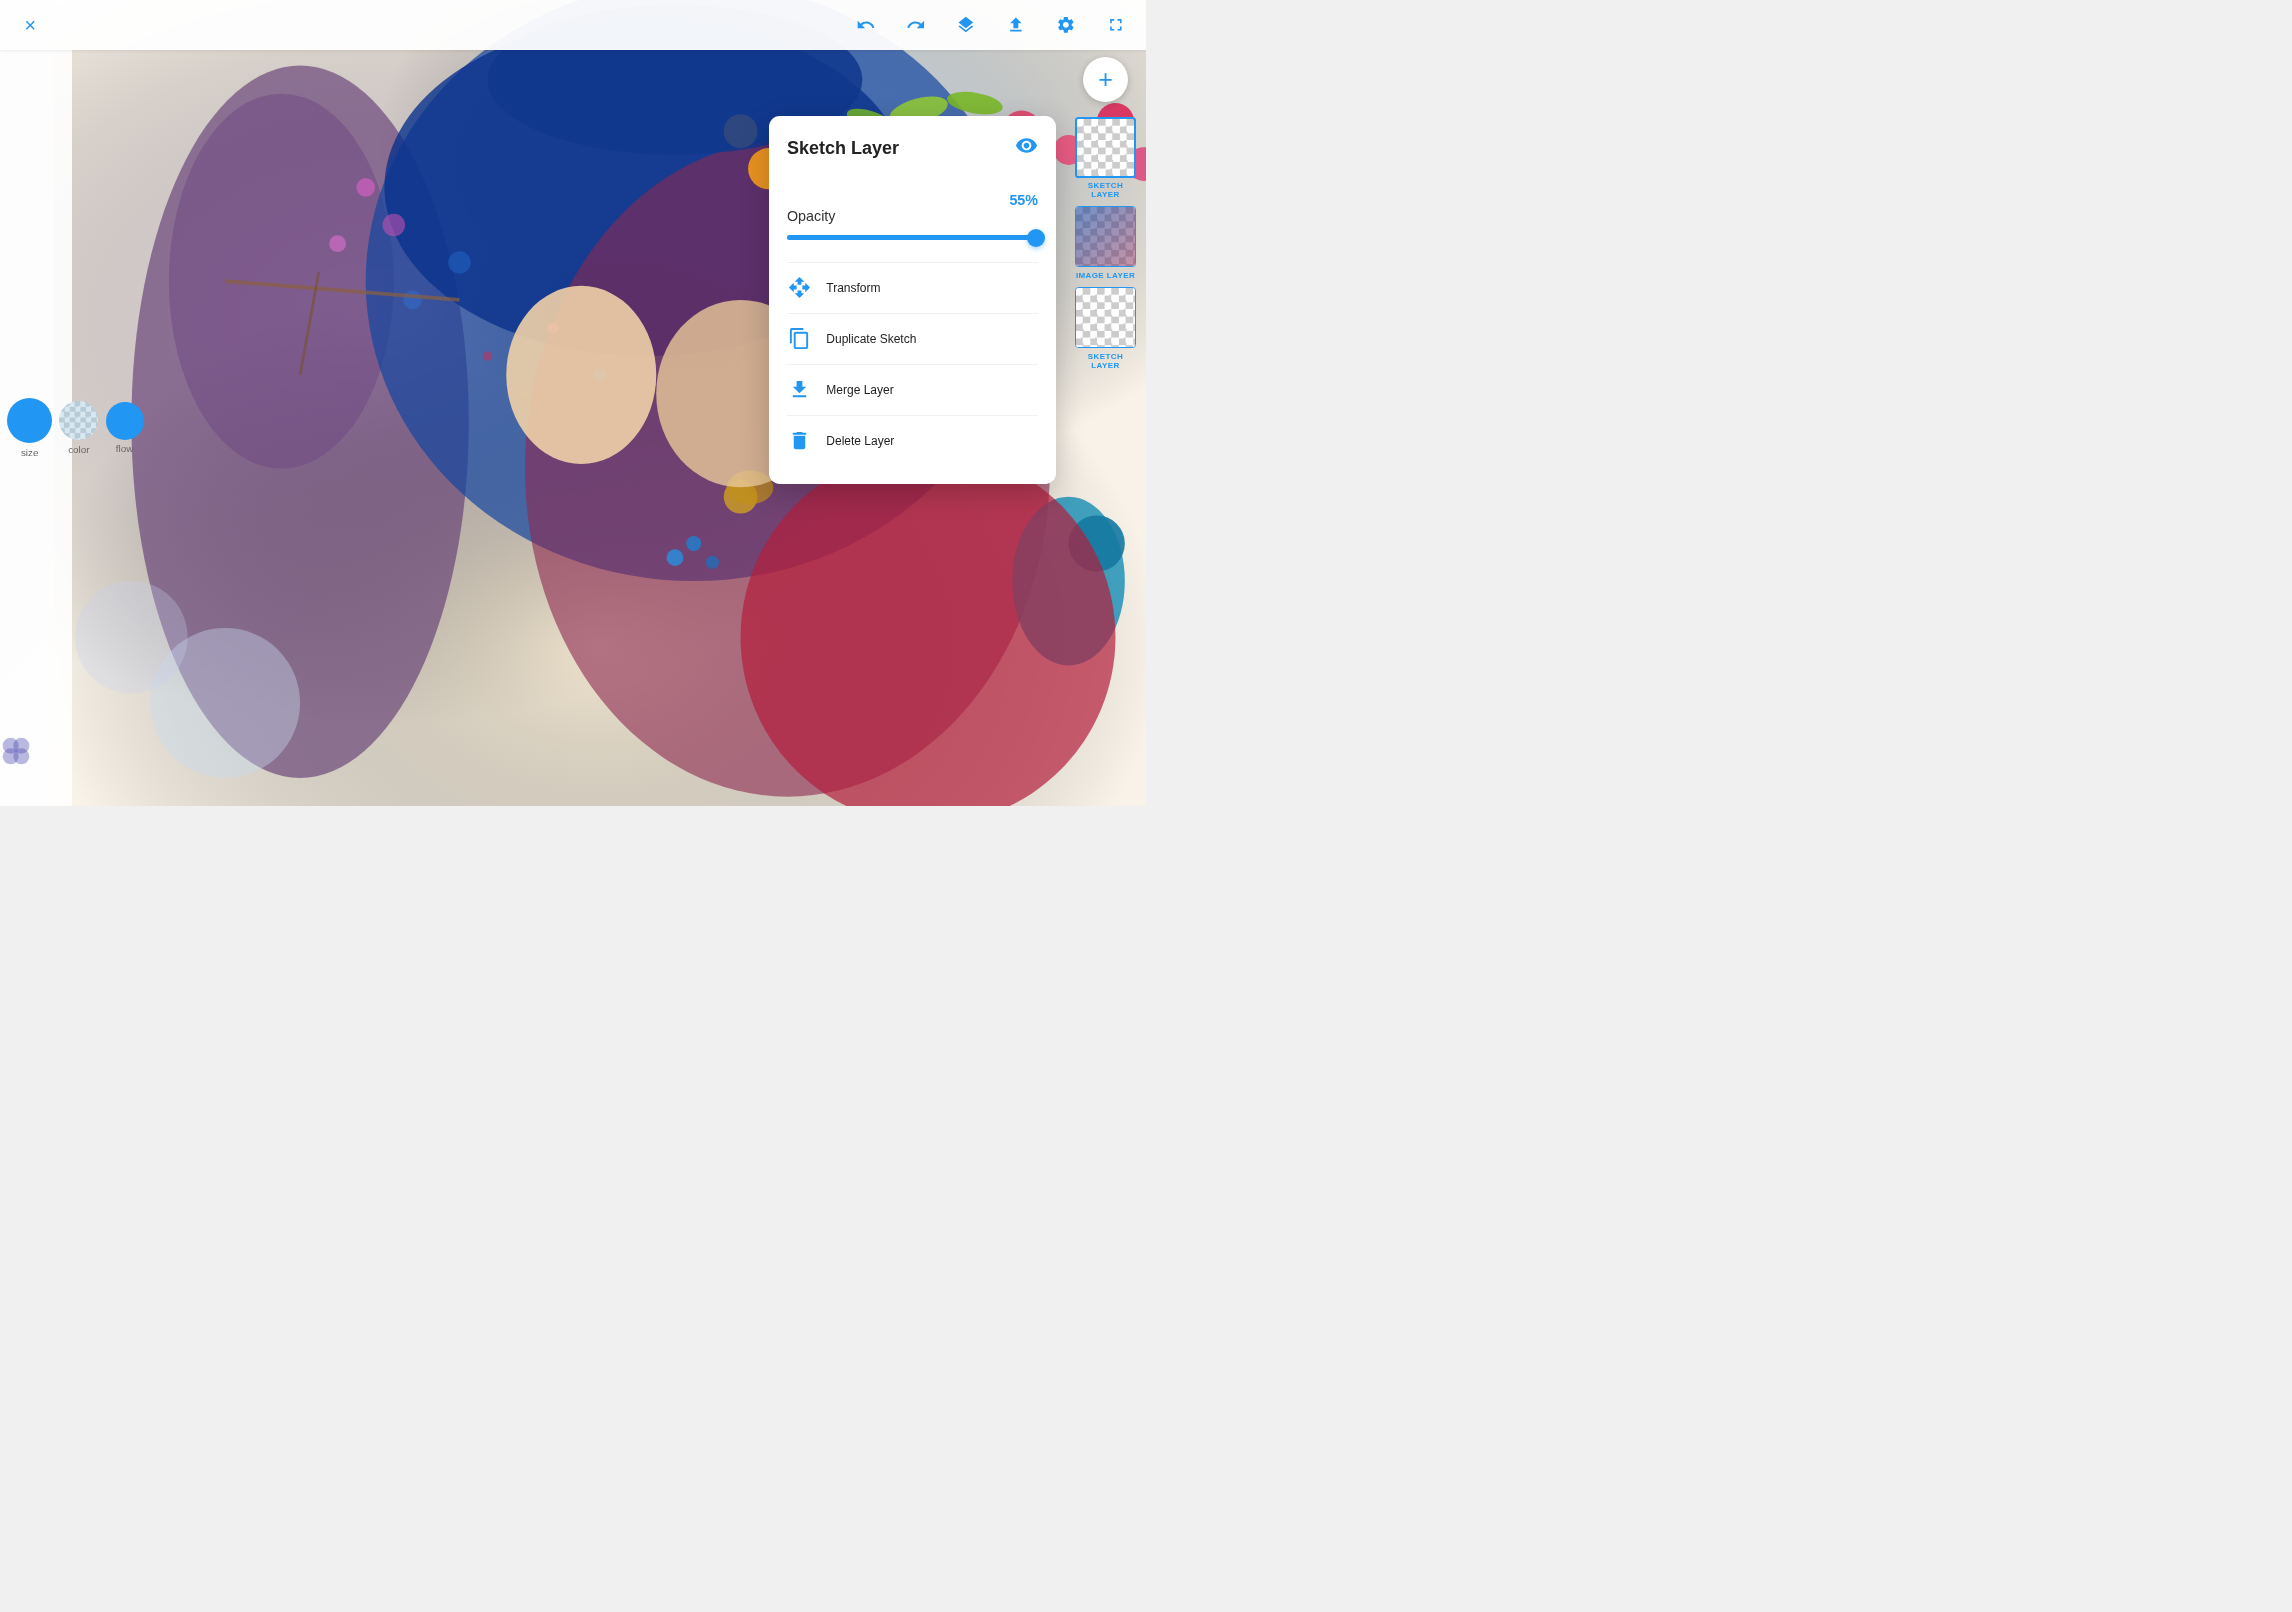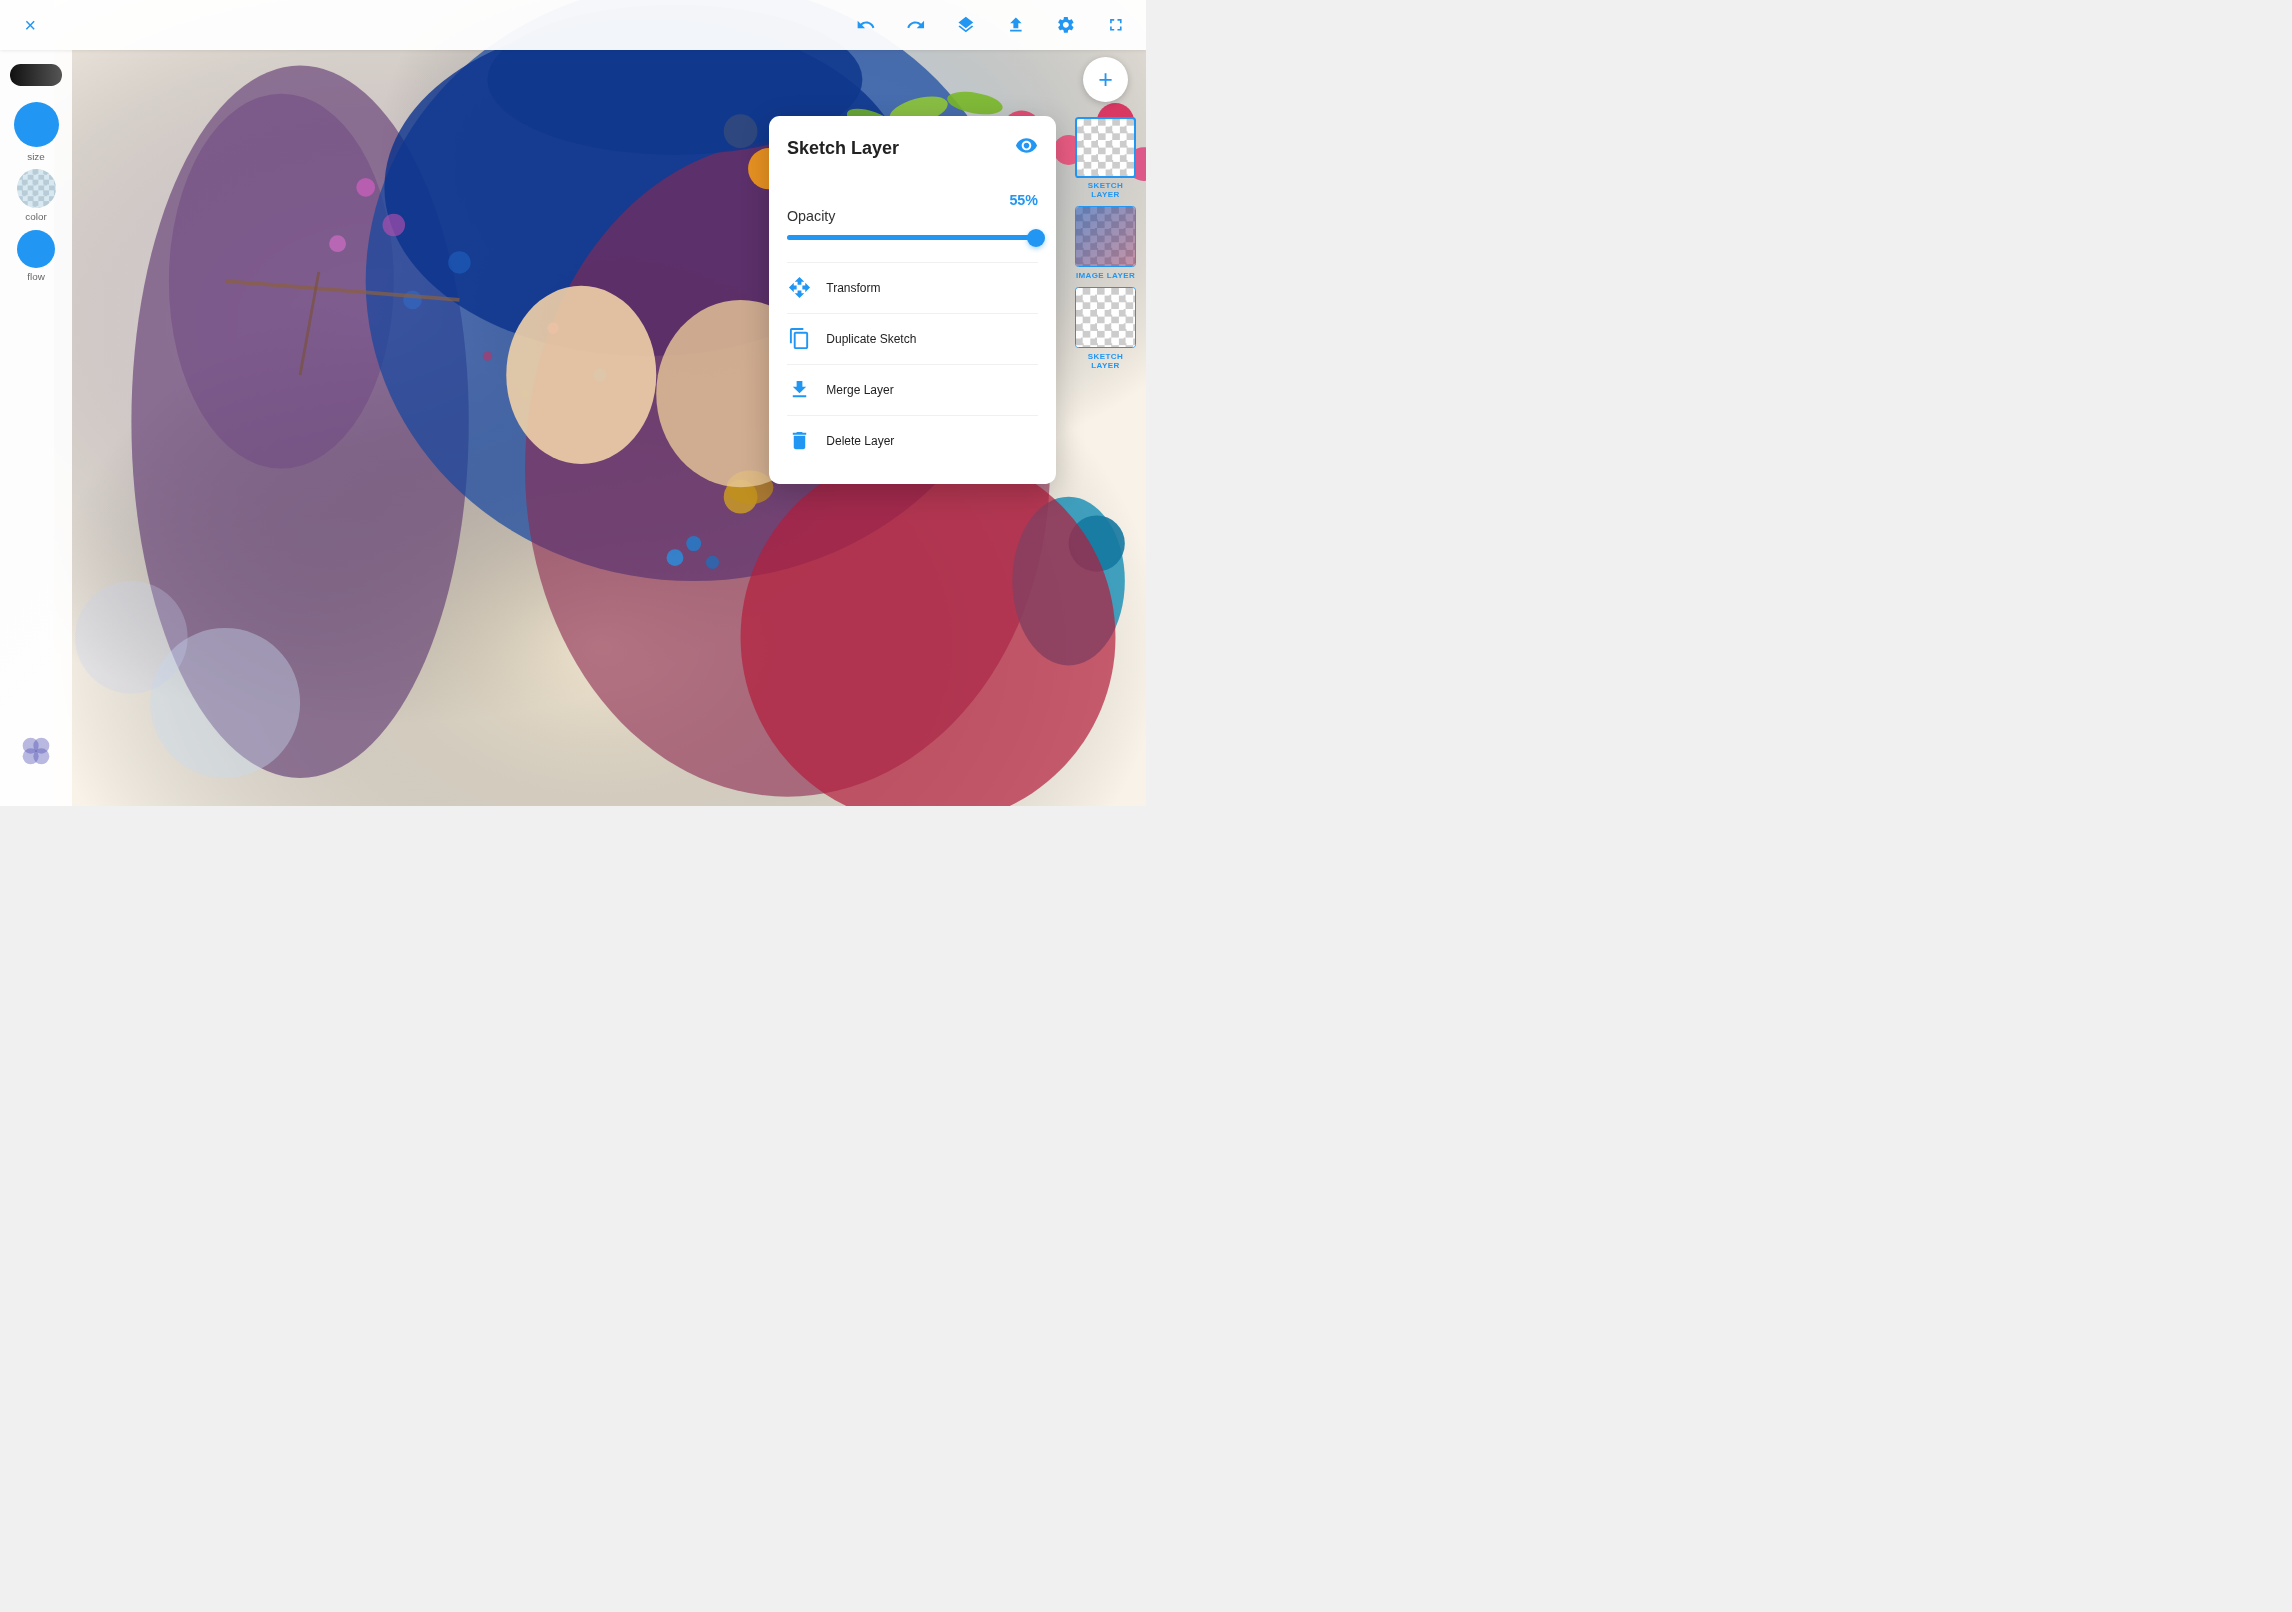--- a/index.html
+++ b/index.html
@@ -79,7 +79,7 @@
       width: 72px; height: calc(100% - 50px);
       background: rgba(255,255,255,0.9);
       display: flex;
-      flex-direction: column;
+      flex-direction: row;
       align-items: center;
       padding: 14.3px 0;
       gap: 7.2px;

